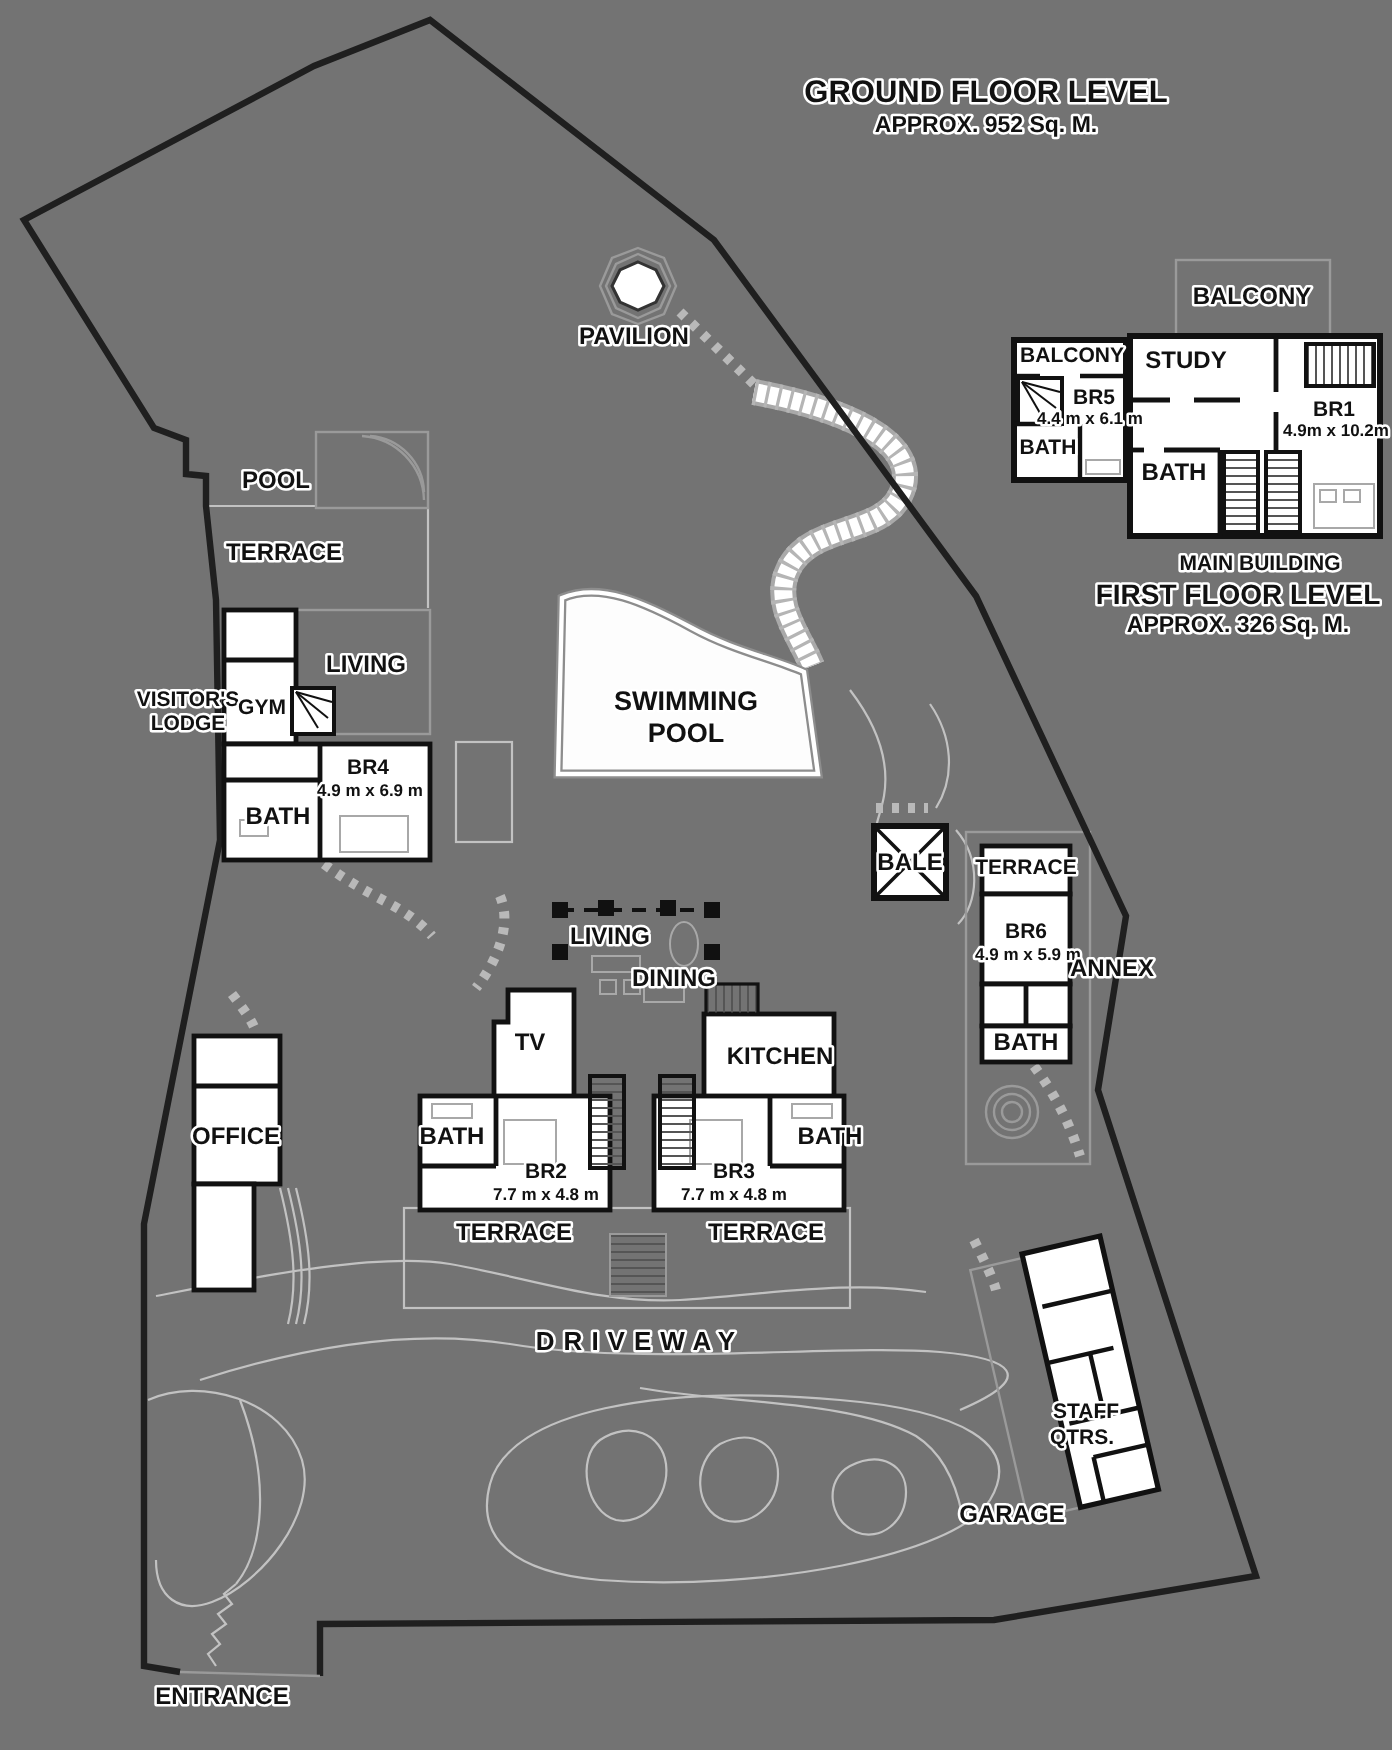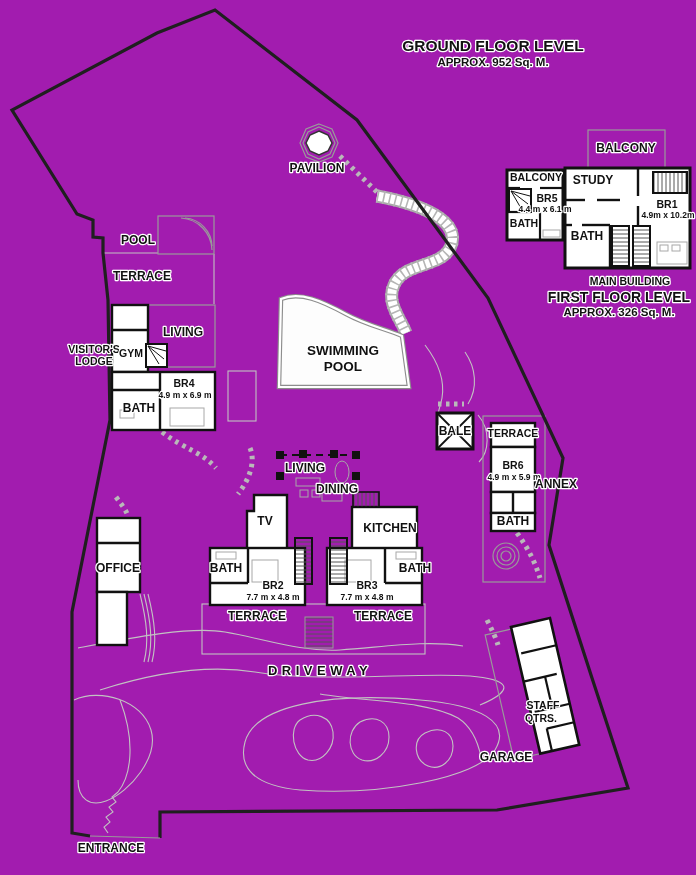--- a/index.html
+++ b/index.html
@@ -3,7 +3,7 @@
 <meta charset="utf-8">
 <style>
   html,body{margin:0;padding:0;background:#fff;}
-  #plan-wrap{position:relative;width:696px;height:875px;background:#a21caf;overflow:hidden;}
+  #plan-wrap{position:relative;width:696px;height:875px;background:#737373;overflow:hidden;}
   svg{display:block;}
   text{font-family:"Liberation Sans",sans-serif;fill:#111;paint-order:stroke;stroke:#ffffff;stroke-width:2.5px;stroke-linejoin:round;}
   .ttl{font-size:15.5px;font-weight:bold;}

